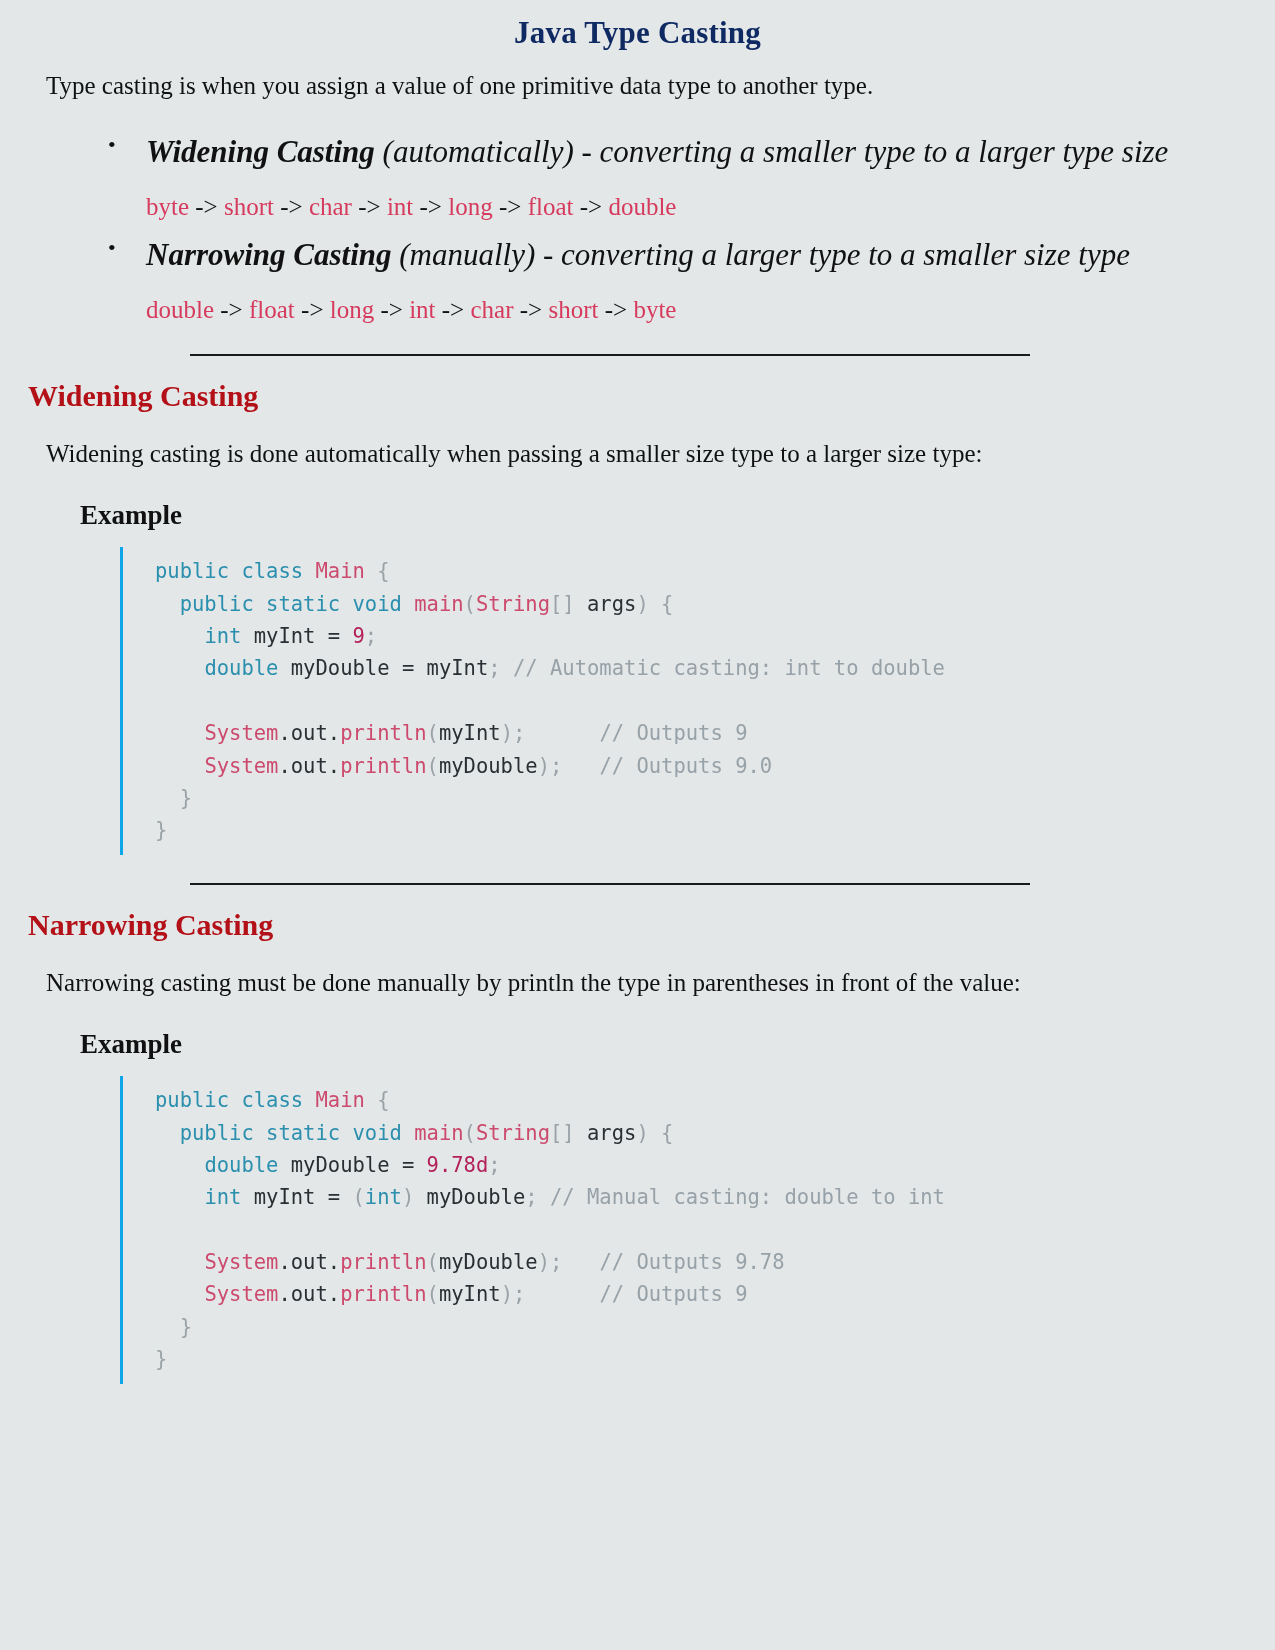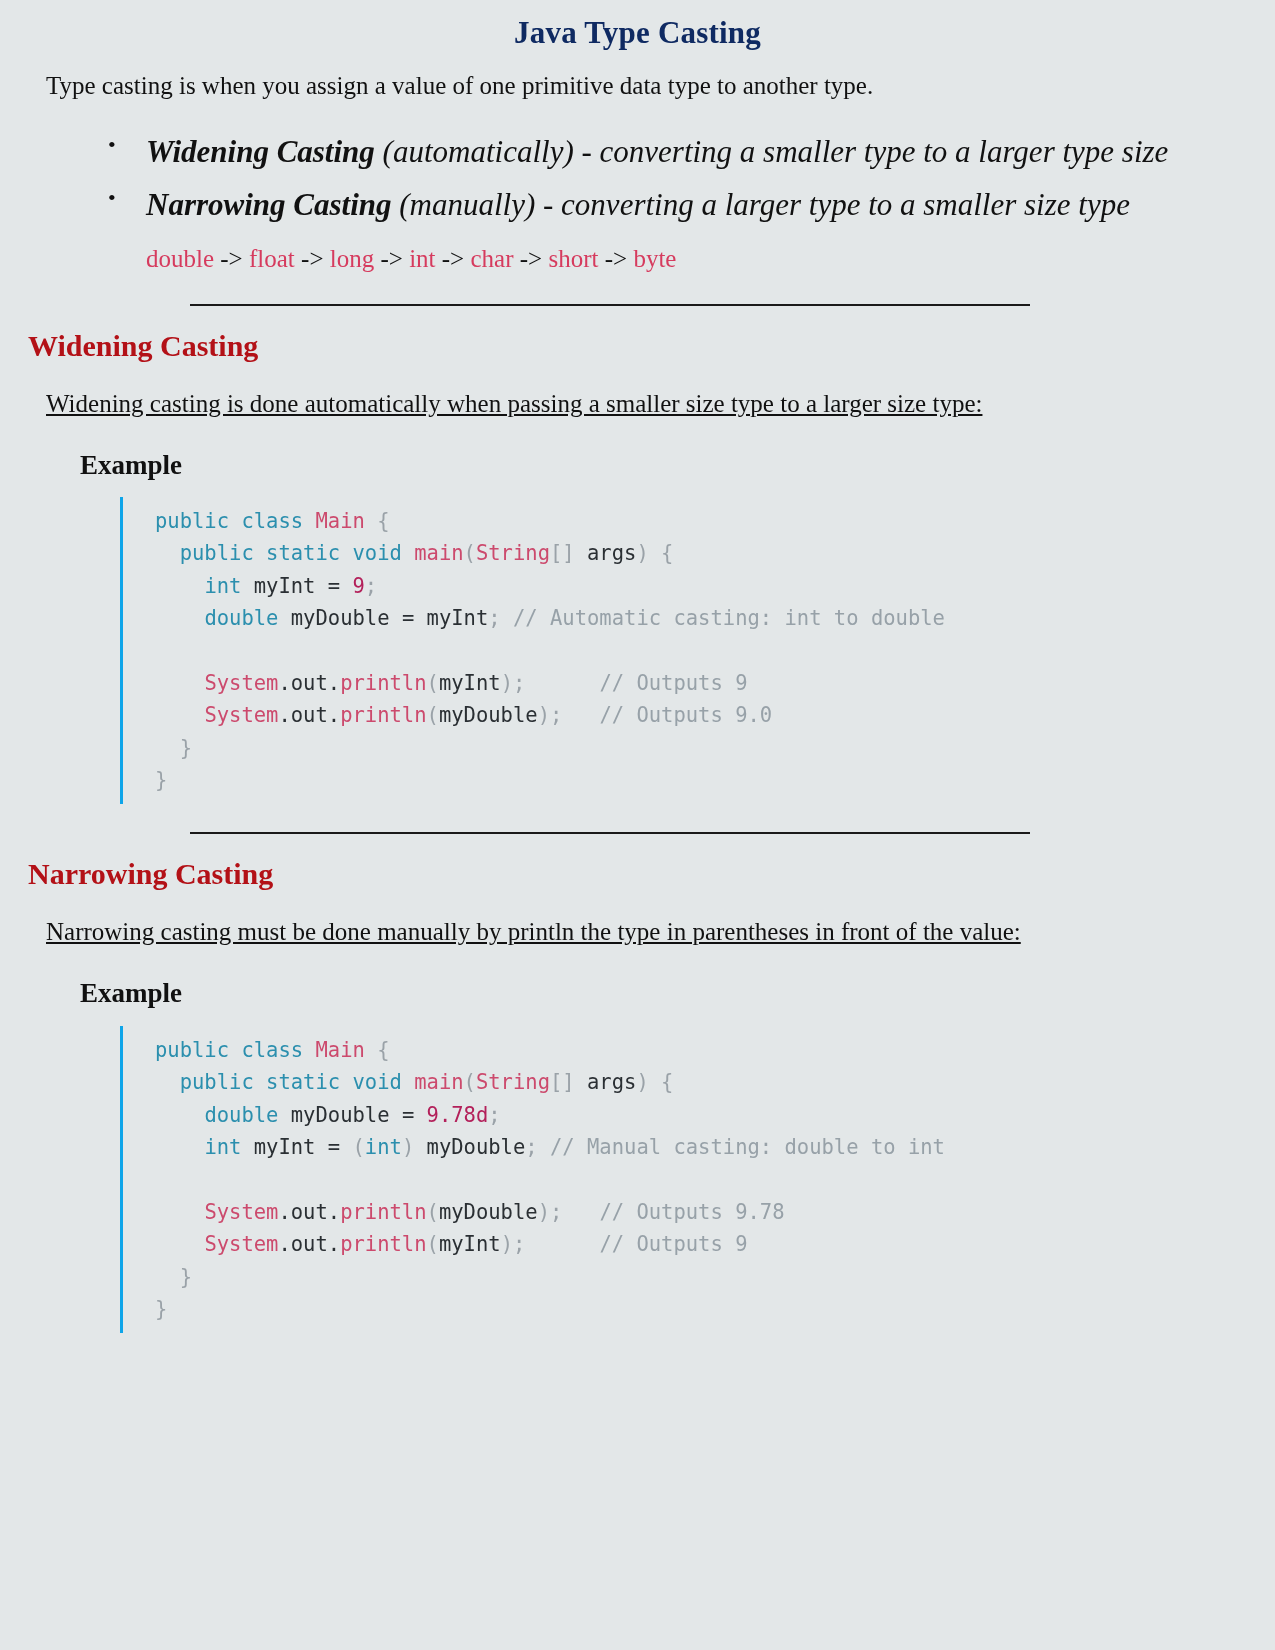--- a/index.html
+++ b/index.html
@@ -154,6 +154,21 @@
         <div class="li-head">
           <b>Widening Casting</b><span> (automatically) - converting a smaller type to a larger type size</span>
         </div>
+        <div class="chain">
+          <span class="ty">byte</span>
+          <span class="arr">-&gt;</span>
+          <span class="ty">short</span>
+          <span class="arr">-&gt;</span>
+          <span class="ty">char</span>
+          <span class="arr">-&gt;</span>
+          <span class="ty">int</span>
+          <span class="arr">-&gt;</span>
+          <span class="ty">long</span>
+          <span class="arr">-&gt;</span>
+          <span class="ty">float</span>
+          <span class="arr">-&gt;</span>
+          <span class="ty">double</span>
+        </div>
       </li>
       <li>
         <div class="li-head">

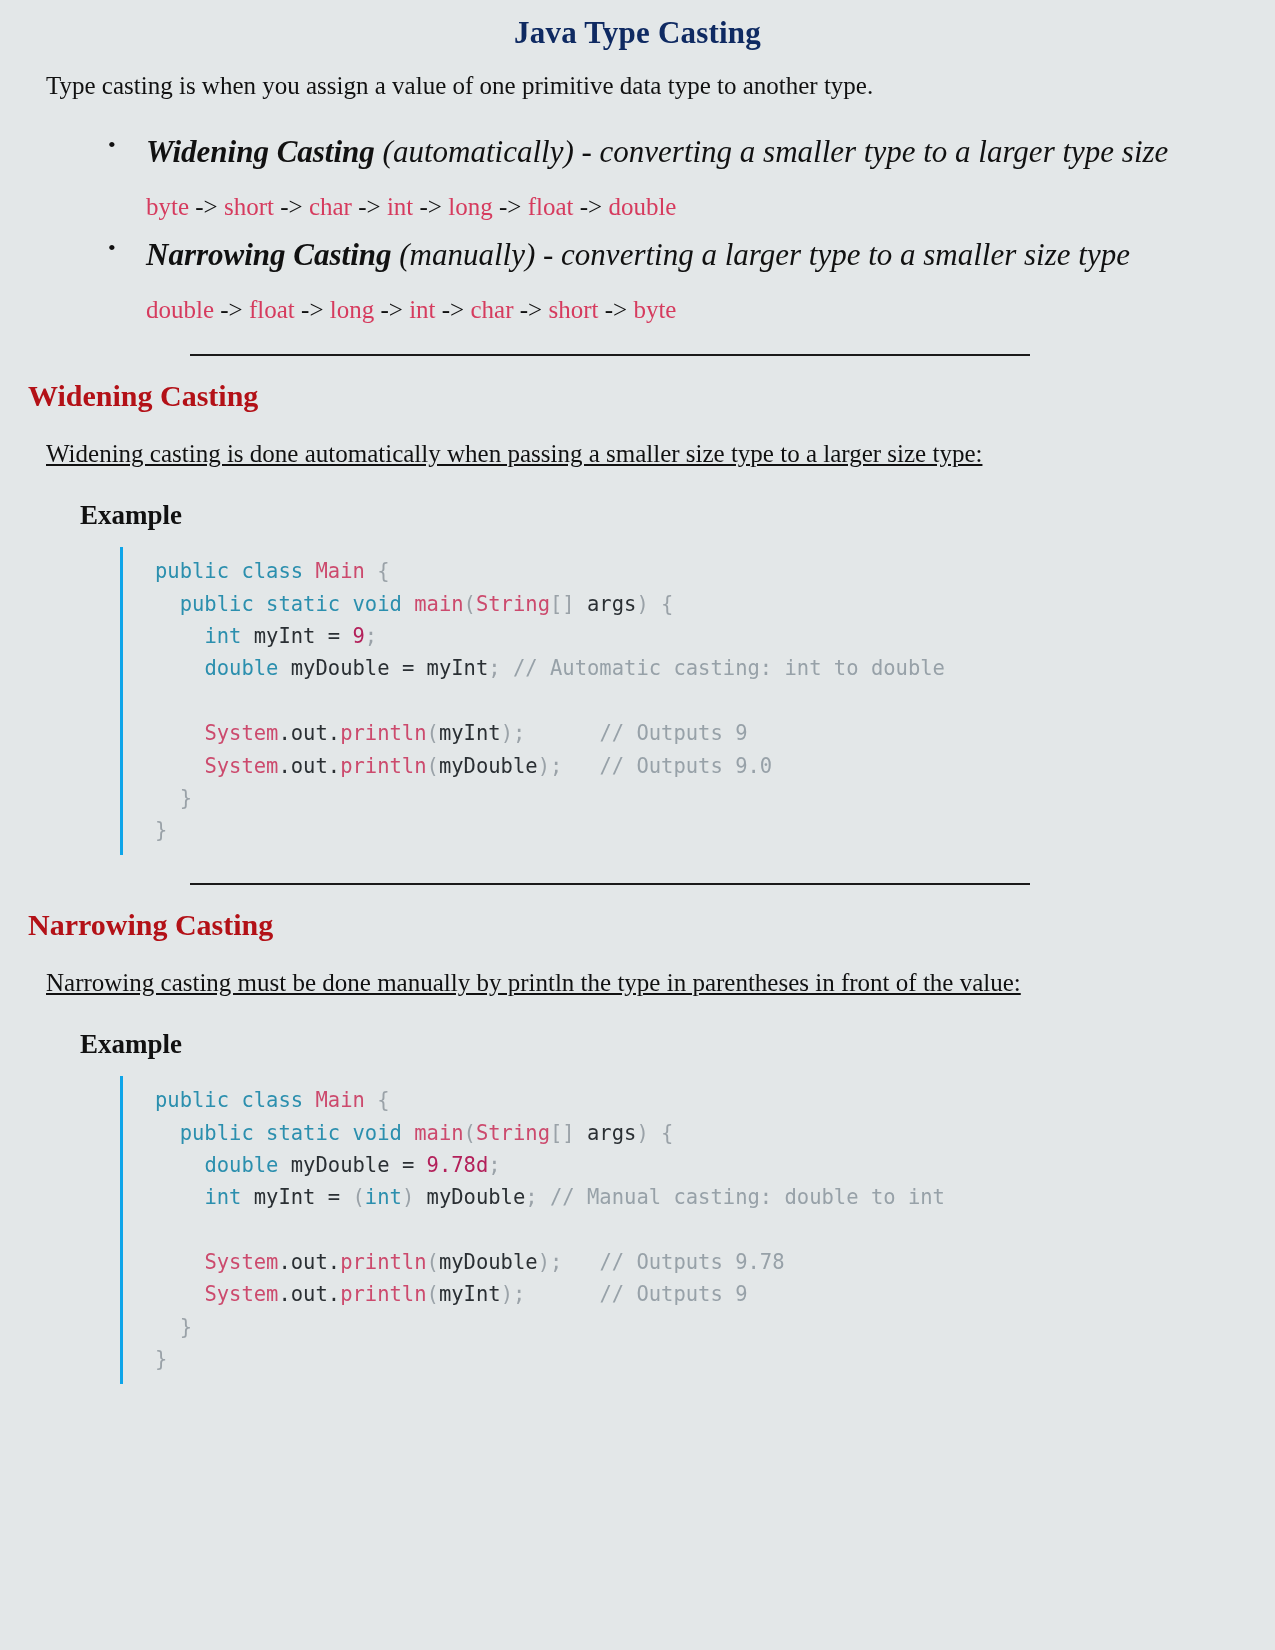--- a/index.html
+++ b/index.html
@@ -107,7 +107,6 @@
     font-size: 25px;
     line-height: 1.4;
     margin: 22px 0 0 46px;
-    text-decoration: underline;
   }
 
   .example-label {

